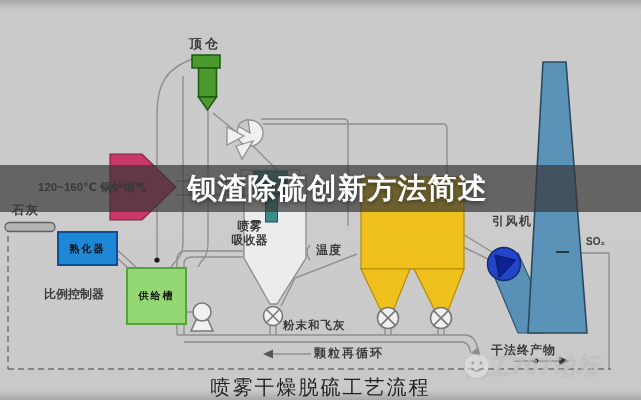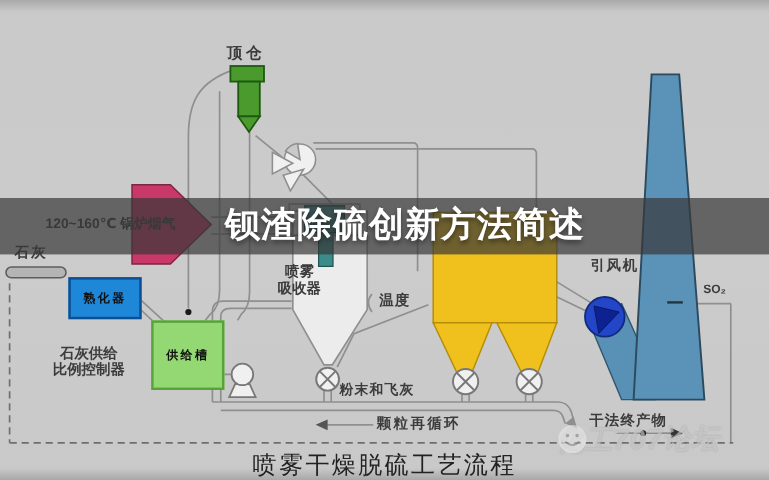--- a/index.html
+++ b/index.html
@@ -145,7 +145,6 @@
   </div>
 
   <div class="lbl center" style="left:30px;top:287px;width:88px;">
-    <div>石灰供给</div>
     <div>比例控制器</div>
   </div>
 

